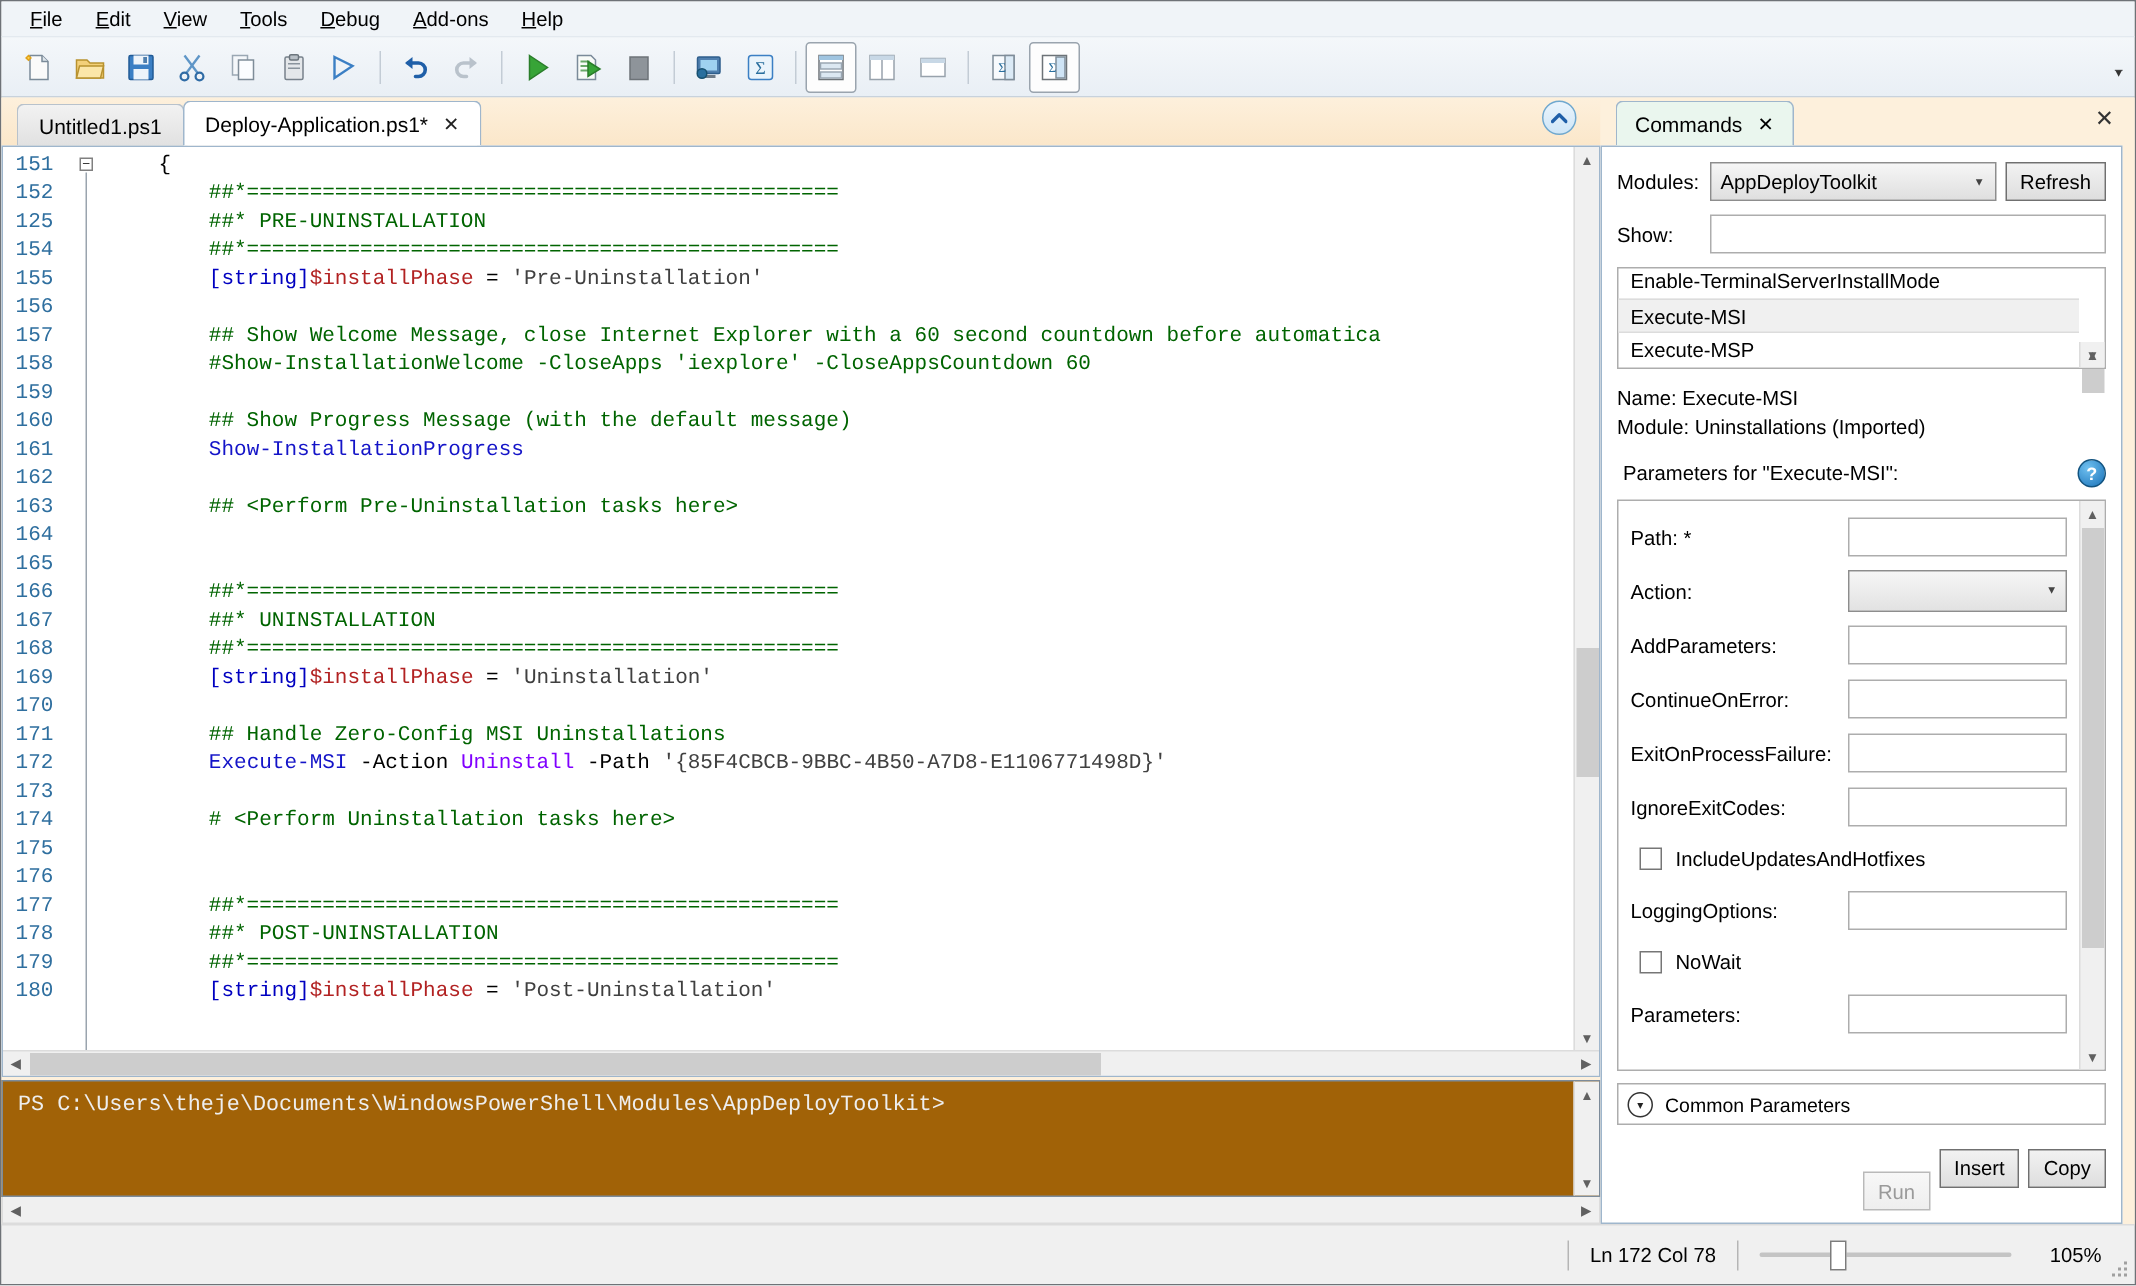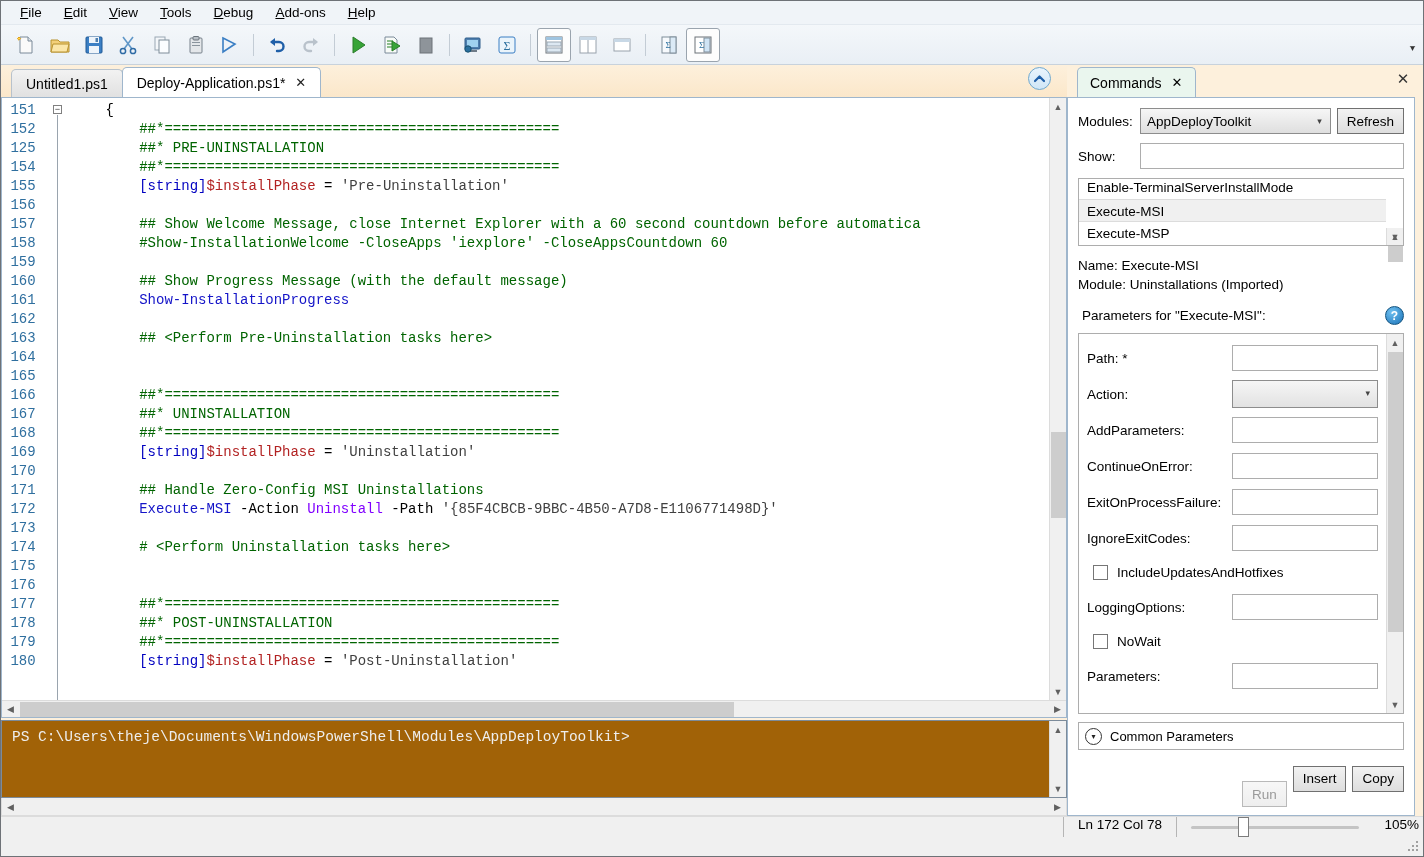--- a/index.html
+++ b/index.html
@@ -295,8 +295,8 @@
   
   .statusbar {
     height: 40px; flex: 0 0 40px; background: #f0f0f0;
-    display: flex; justify-content: flex-end;
-    border-top: 1px solid #dcdcdc; padding-right: 4px; position: relative;
+    display: flex; align-items: center; justify-content: flex-end;
+    border-top: 1px solid #dcdcdc; padding-right: 22px; position: relative;
   }
   .sb-sep { width: 1px; height: 20px; background: #b5b5b5; margin: 0 14px; }
   .sb-text { font-size: 13.5px; color: #000; }

